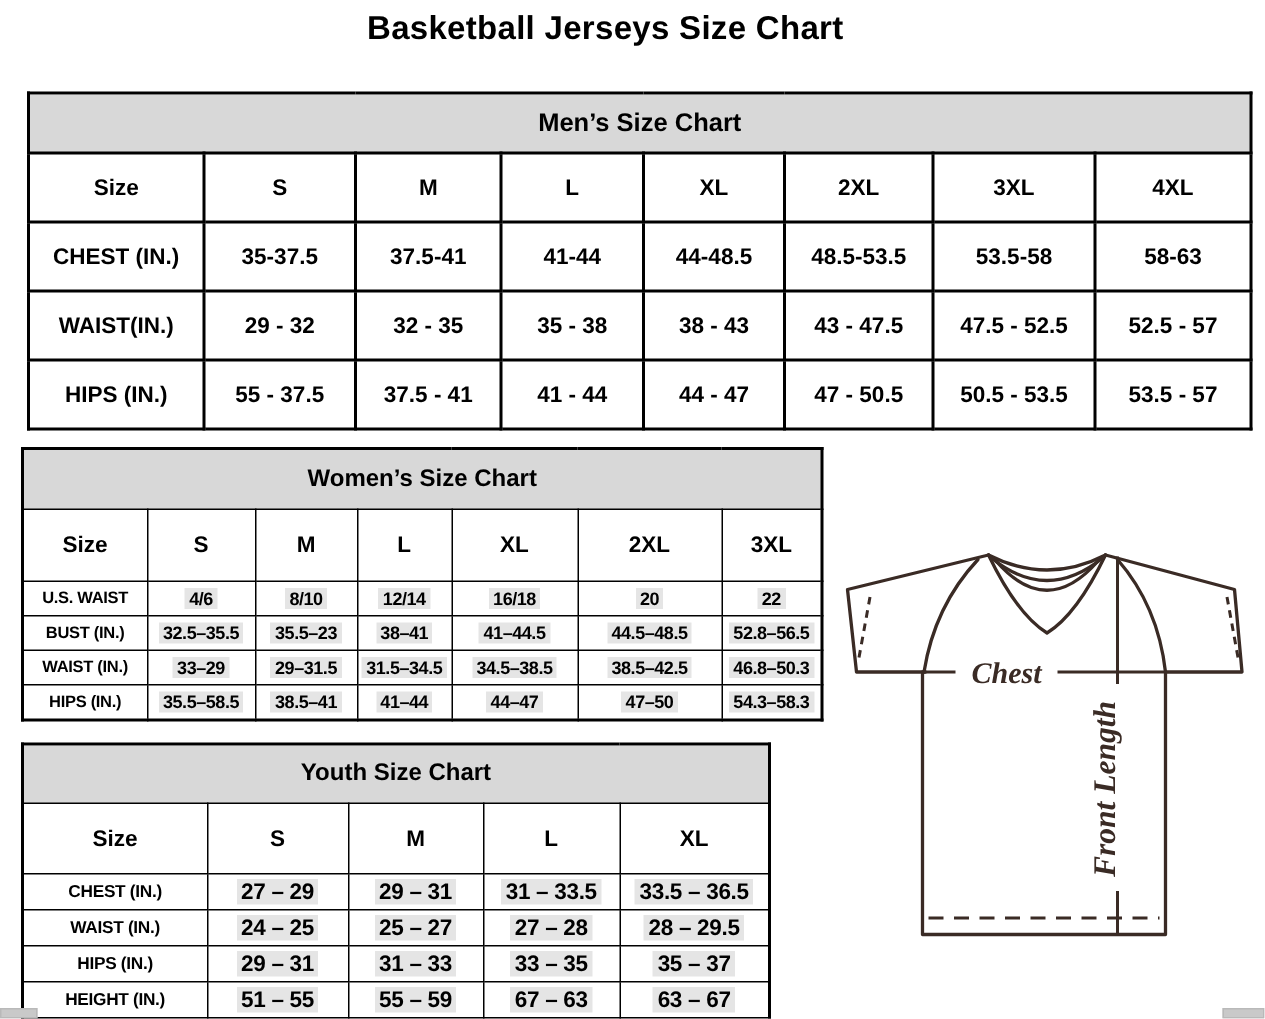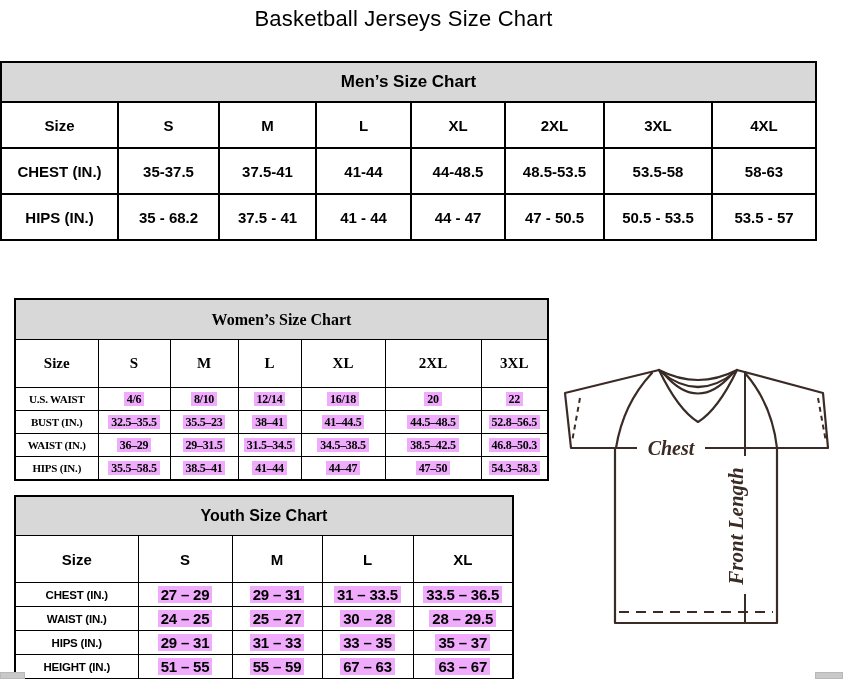--- a/index.html
+++ b/index.html
@@ -12,7 +12,7 @@
 
   #page-title {
     left:0; top:6px; width:807px; text-align:center;
-    font-size:22px; font-weight:normal; letter-spacing:0.2px;
+    font-size:22px; font-weight:bold; letter-spacing:0.2px;
   }
 
   table { border-collapse:collapse; table-layout:fixed; }

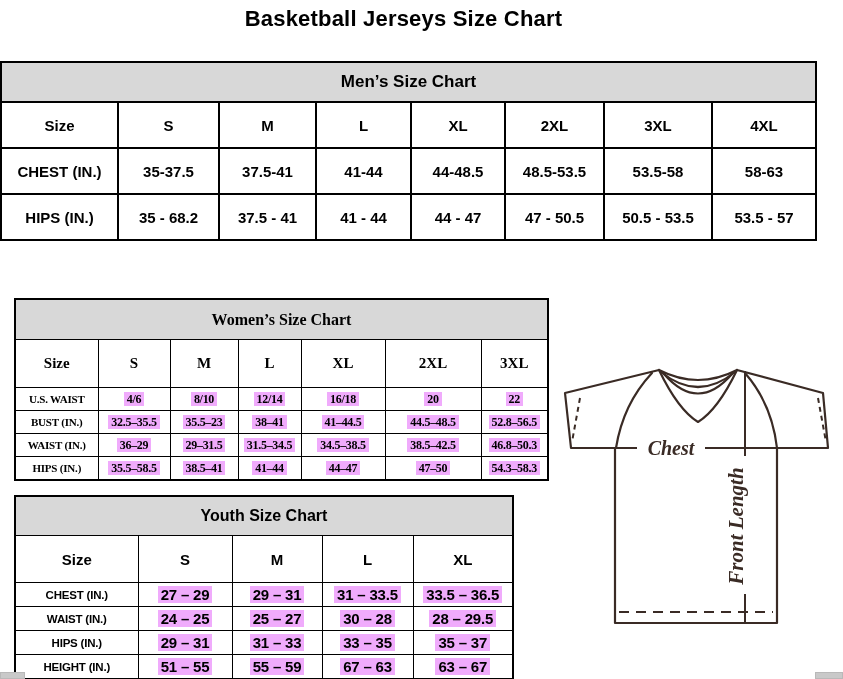--- a/index.html
+++ b/index.html
@@ -19,7 +19,7 @@
   td { text-align:center; vertical-align:middle; padding:0; overflow:hidden; }
 
   
-  .men { left:0; top:61px; }
+  .men { left:18px; top:61px; }
   .men td { border:2px solid #000; font-weight:bold; font-size:15px; }
   .men .band td { background:#d8d8d8; font-size:17px; height:38px; }
   .men .hdr td { height:44px; font-size:15px; }

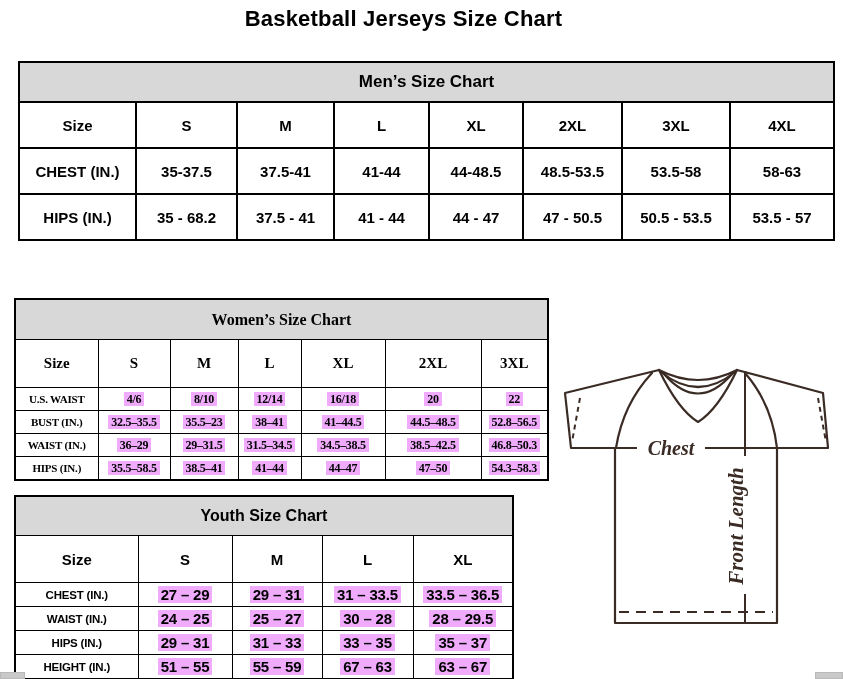--- a/index.html
+++ b/index.html
@@ -91,6 +91,16 @@
     <td>58-63</td>
   </tr>
   <tr class="data">
+    <td>WAIST(IN.)</td>
+    <td>29 - 32</td>
+    <td>32 - 35</td>
+    <td>35 - 38</td>
+    <td>38 - 43</td>
+    <td>43 - 47.5</td>
+    <td>47.5 - 52.5</td>
+    <td>52.5 - 57</td>
+  </tr>
+  <tr class="data">
     <td>HIPS (IN.)</td>
     <td>35 - 68.2</td>
     <td>37.5 - 41</td>

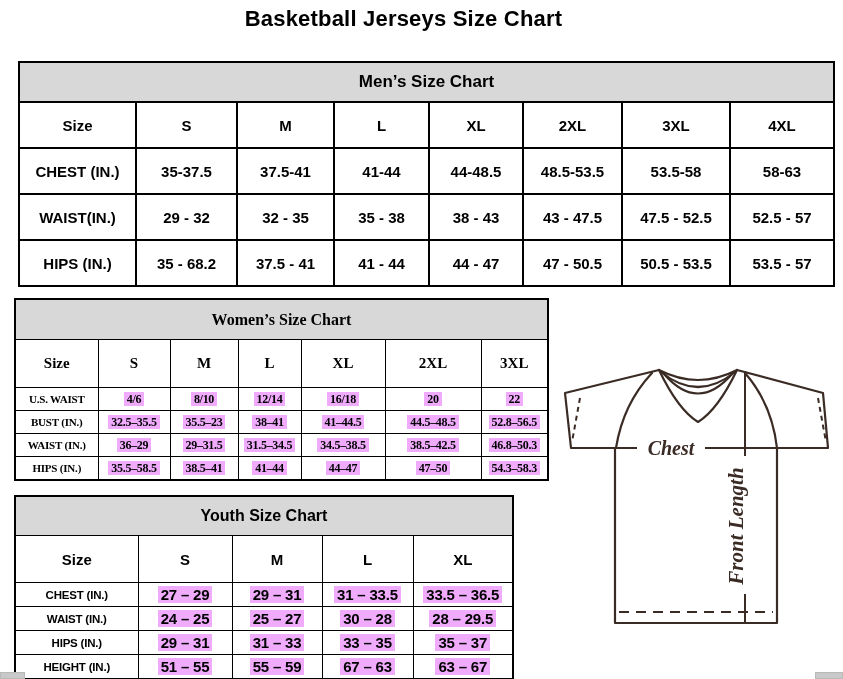--- a/index.html
+++ b/index.html
@@ -102,7 +102,7 @@
   </tr>
   <tr class="data">
     <td>HIPS (IN.)</td>
-    <td>35 - 68.2</td>
+    <td>55 - 37.5</td>
     <td>37.5 - 41</td>
     <td>41 - 44</td>
     <td>44 - 47</td>

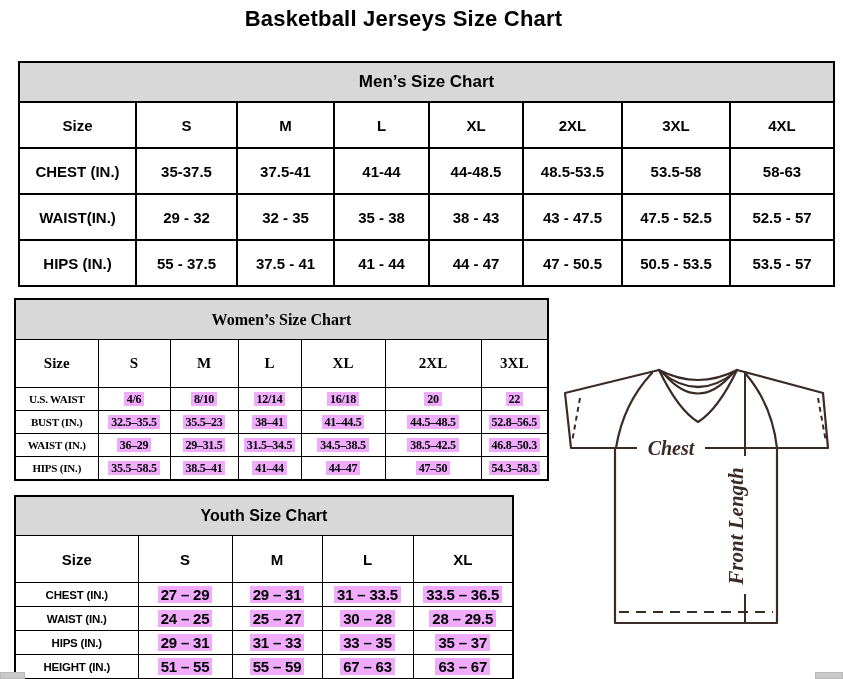--- a/index.html
+++ b/index.html
@@ -113,7 +113,7 @@
 </tbody>
   </table>
 
-<table class="abs sub women" style="left:14px; top:298px;font-family:Liberation Serif, serif;">
+<table class="abs sub women" style="left:14px; top:298px;">
   <colgroup>
     <col style="width:83px">
       <col style="width:72px">

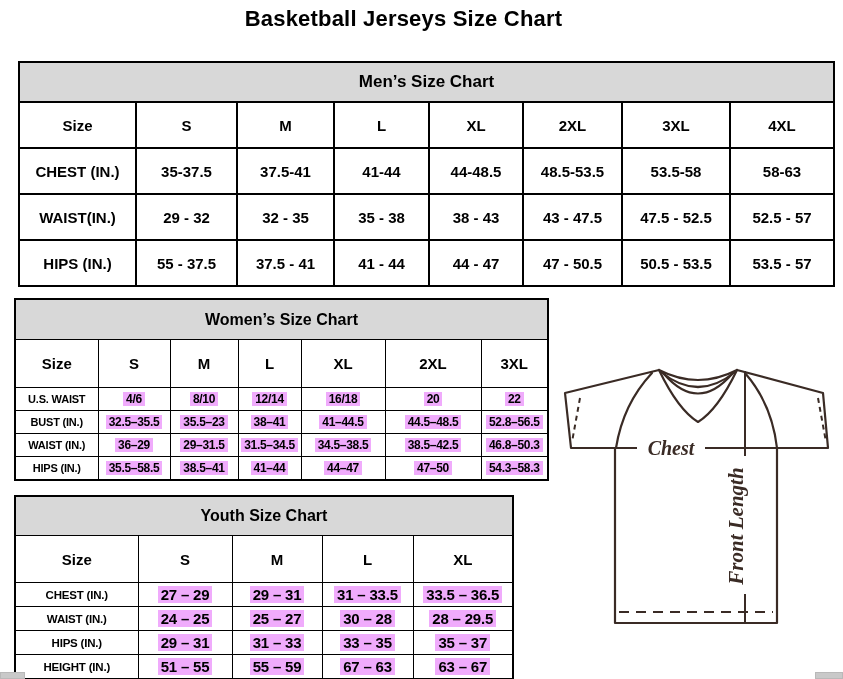--- a/index.html
+++ b/index.html
@@ -40,7 +40,7 @@
   .youth .data td { height:23px; font-size:15px; letter-spacing:-0.2px; }
   .youth .data td.lbl { font-size:11.5px; }
 
-  .hl { background:#f0abfc; padding:0 3px; }
+  .hl { background:#e5e5e5; padding:0 3px; }
 
   
   #jersey { left:555px; top:360px; }

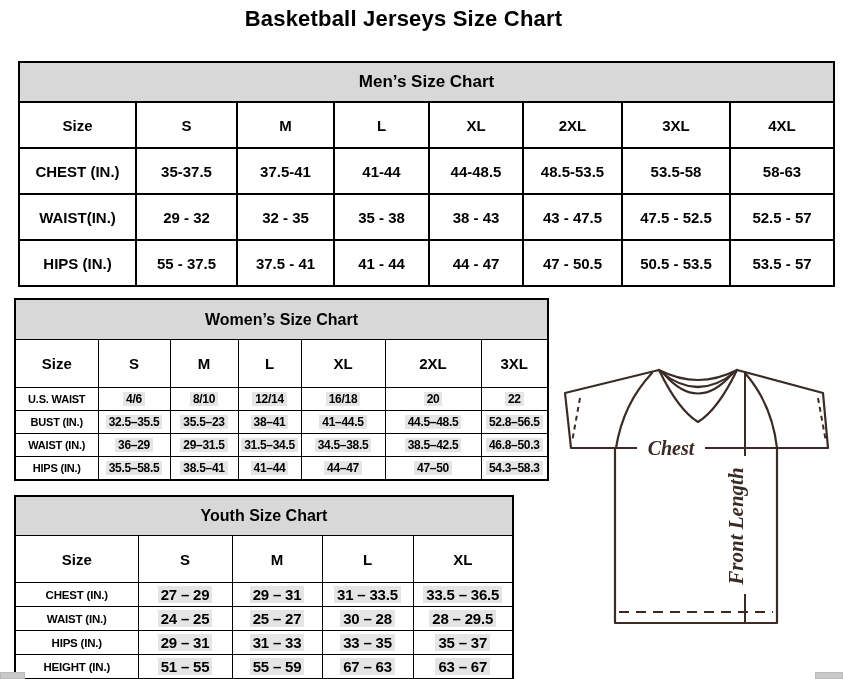--- a/index.html
+++ b/index.html
@@ -156,7 +156,7 @@
   </tr>
   <tr class="data">
     <td class="lbl">WAIST (IN.)</td>
-    <td><span class="hl">36–29</span></td>
+    <td><span class="hl">33–29</span></td>
     <td><span class="hl">29–31.5</span></td>
     <td><span class="hl">31.5–34.5</span></td>
     <td><span class="hl">34.5–38.5</span></td>

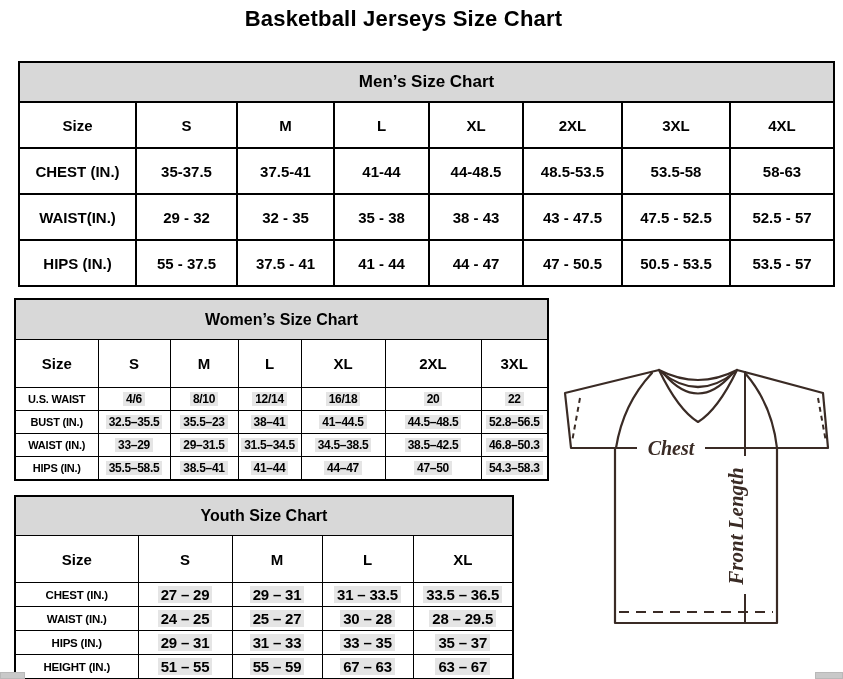--- a/index.html
+++ b/index.html
@@ -205,7 +205,7 @@
     <td class="lbl">WAIST (IN.)</td>
     <td><span class="hl">24 – 25</span></td>
     <td><span class="hl">25 – 27</span></td>
-    <td><span class="hl">30 – 28</span></td>
+    <td><span class="hl">27 – 28</span></td>
     <td><span class="hl">28 – 29.5</span></td>
   </tr>
   <tr class="data">

